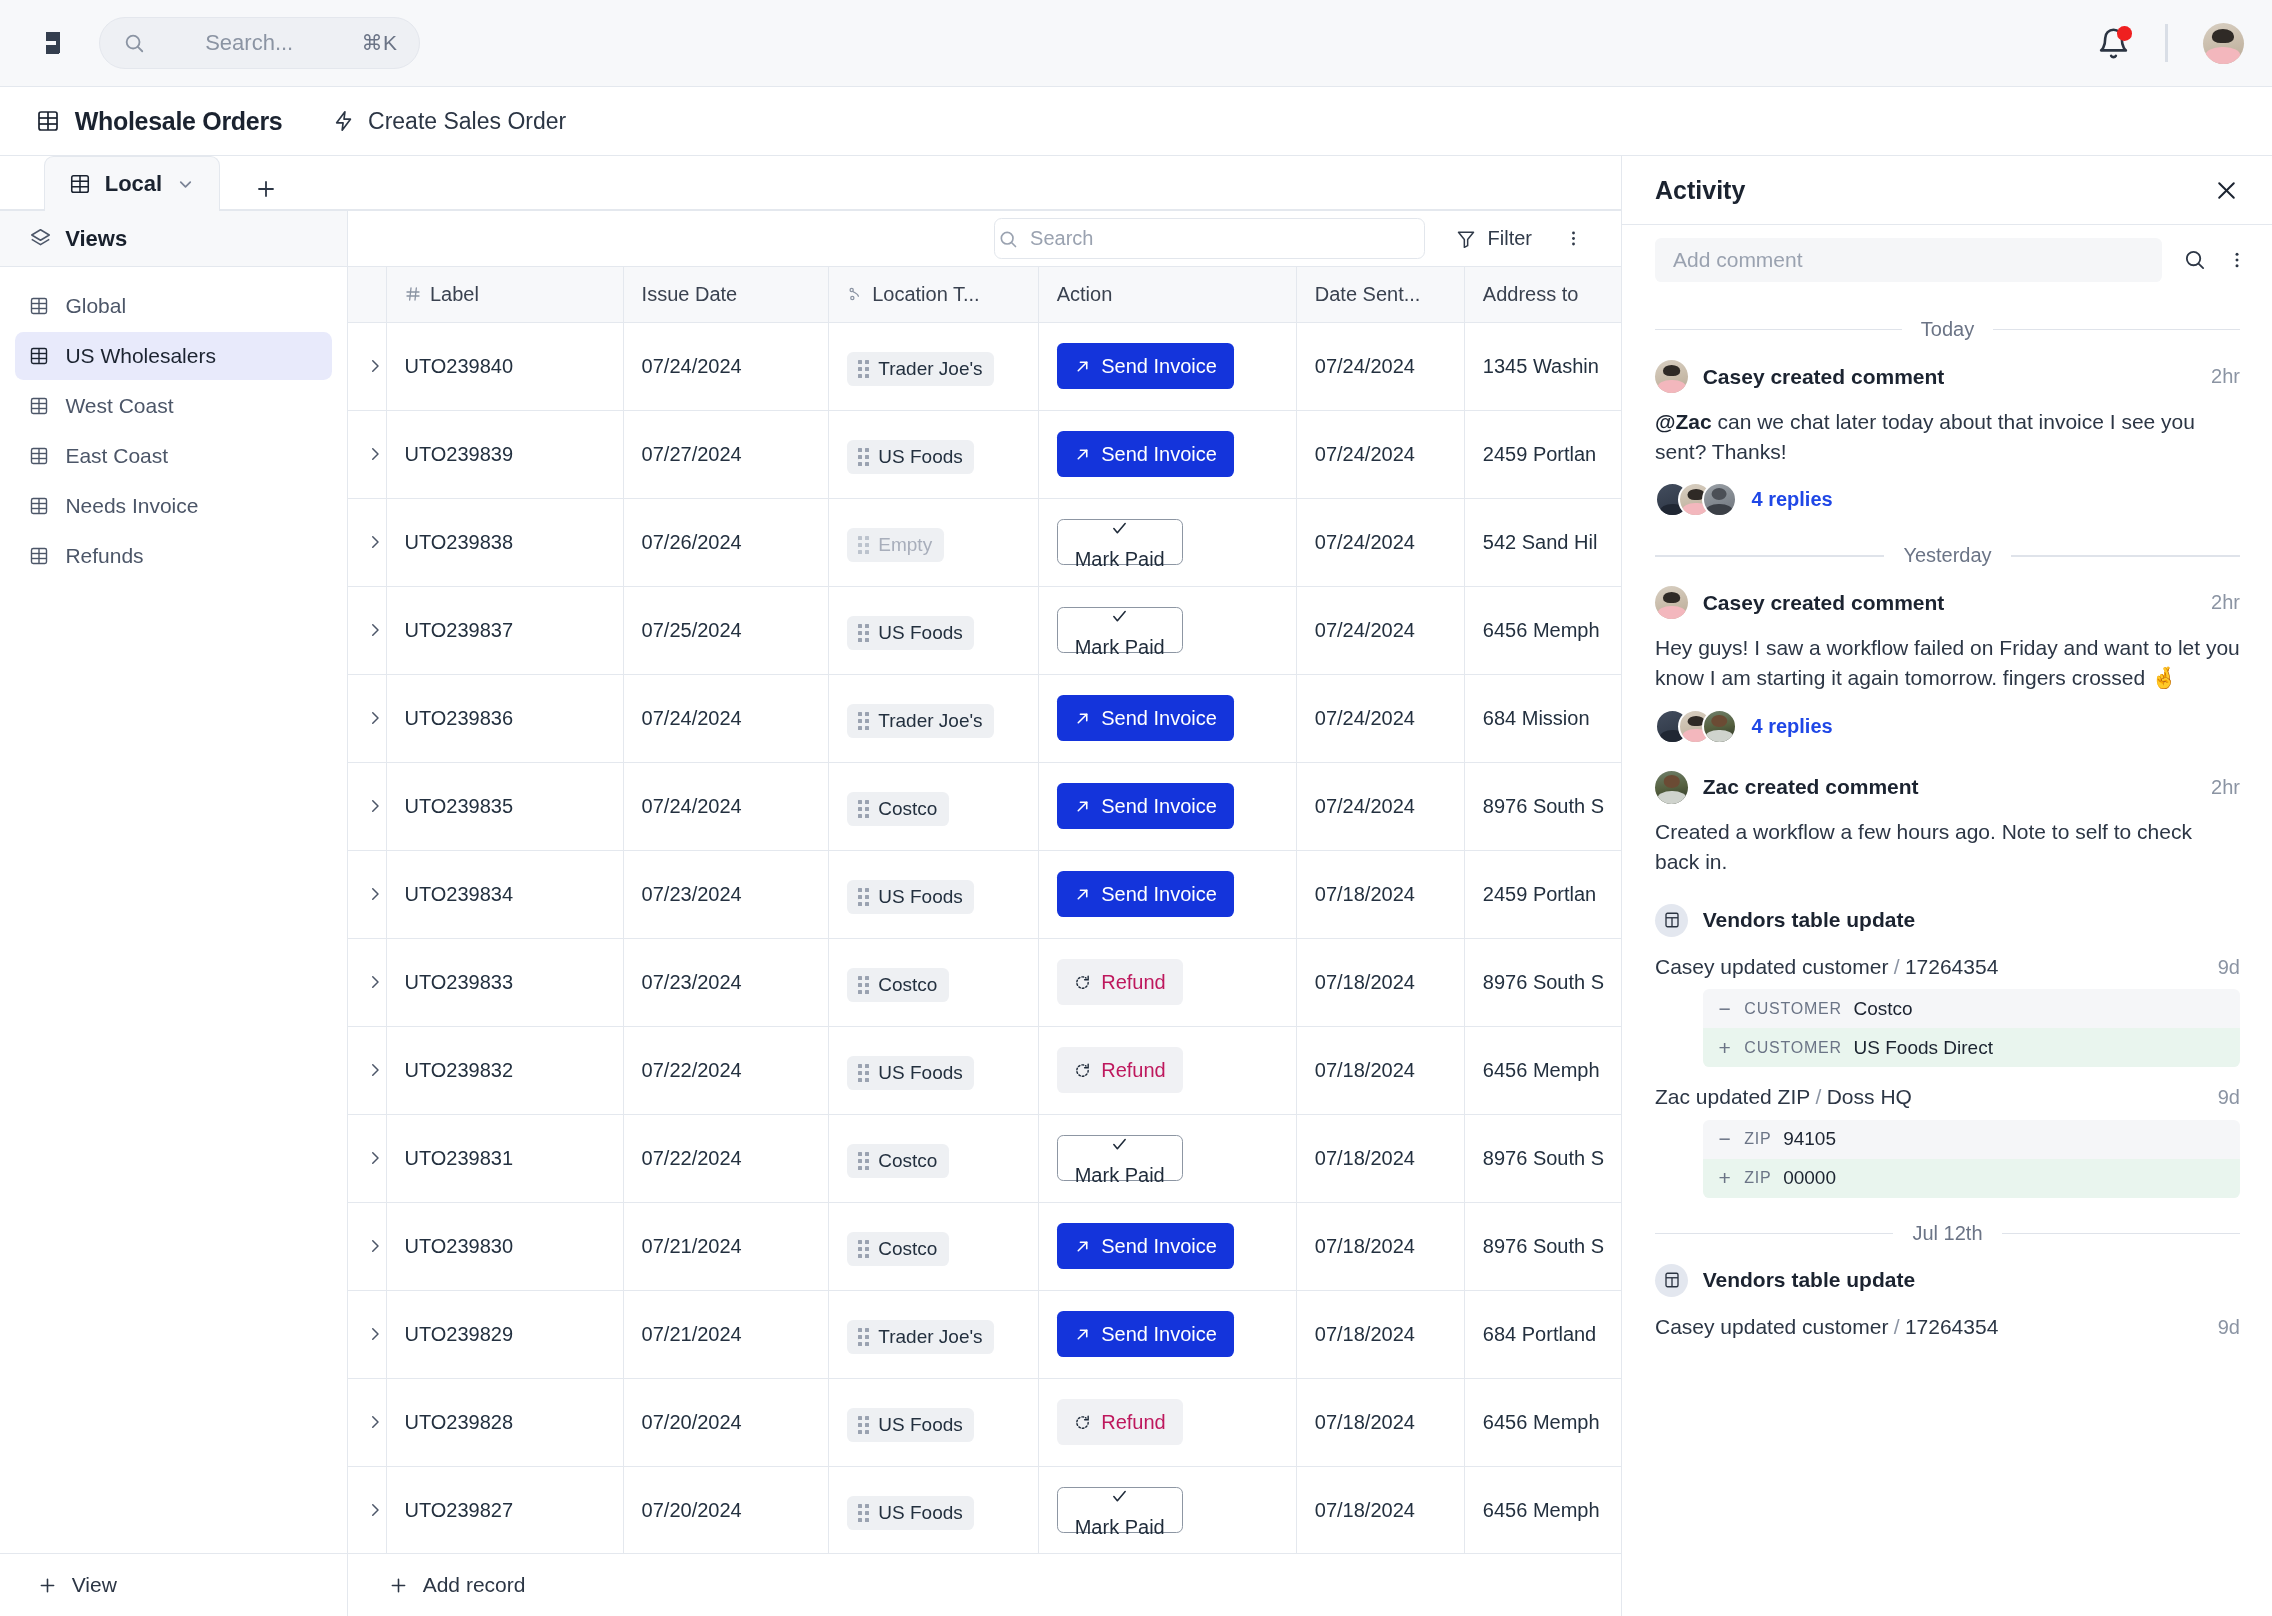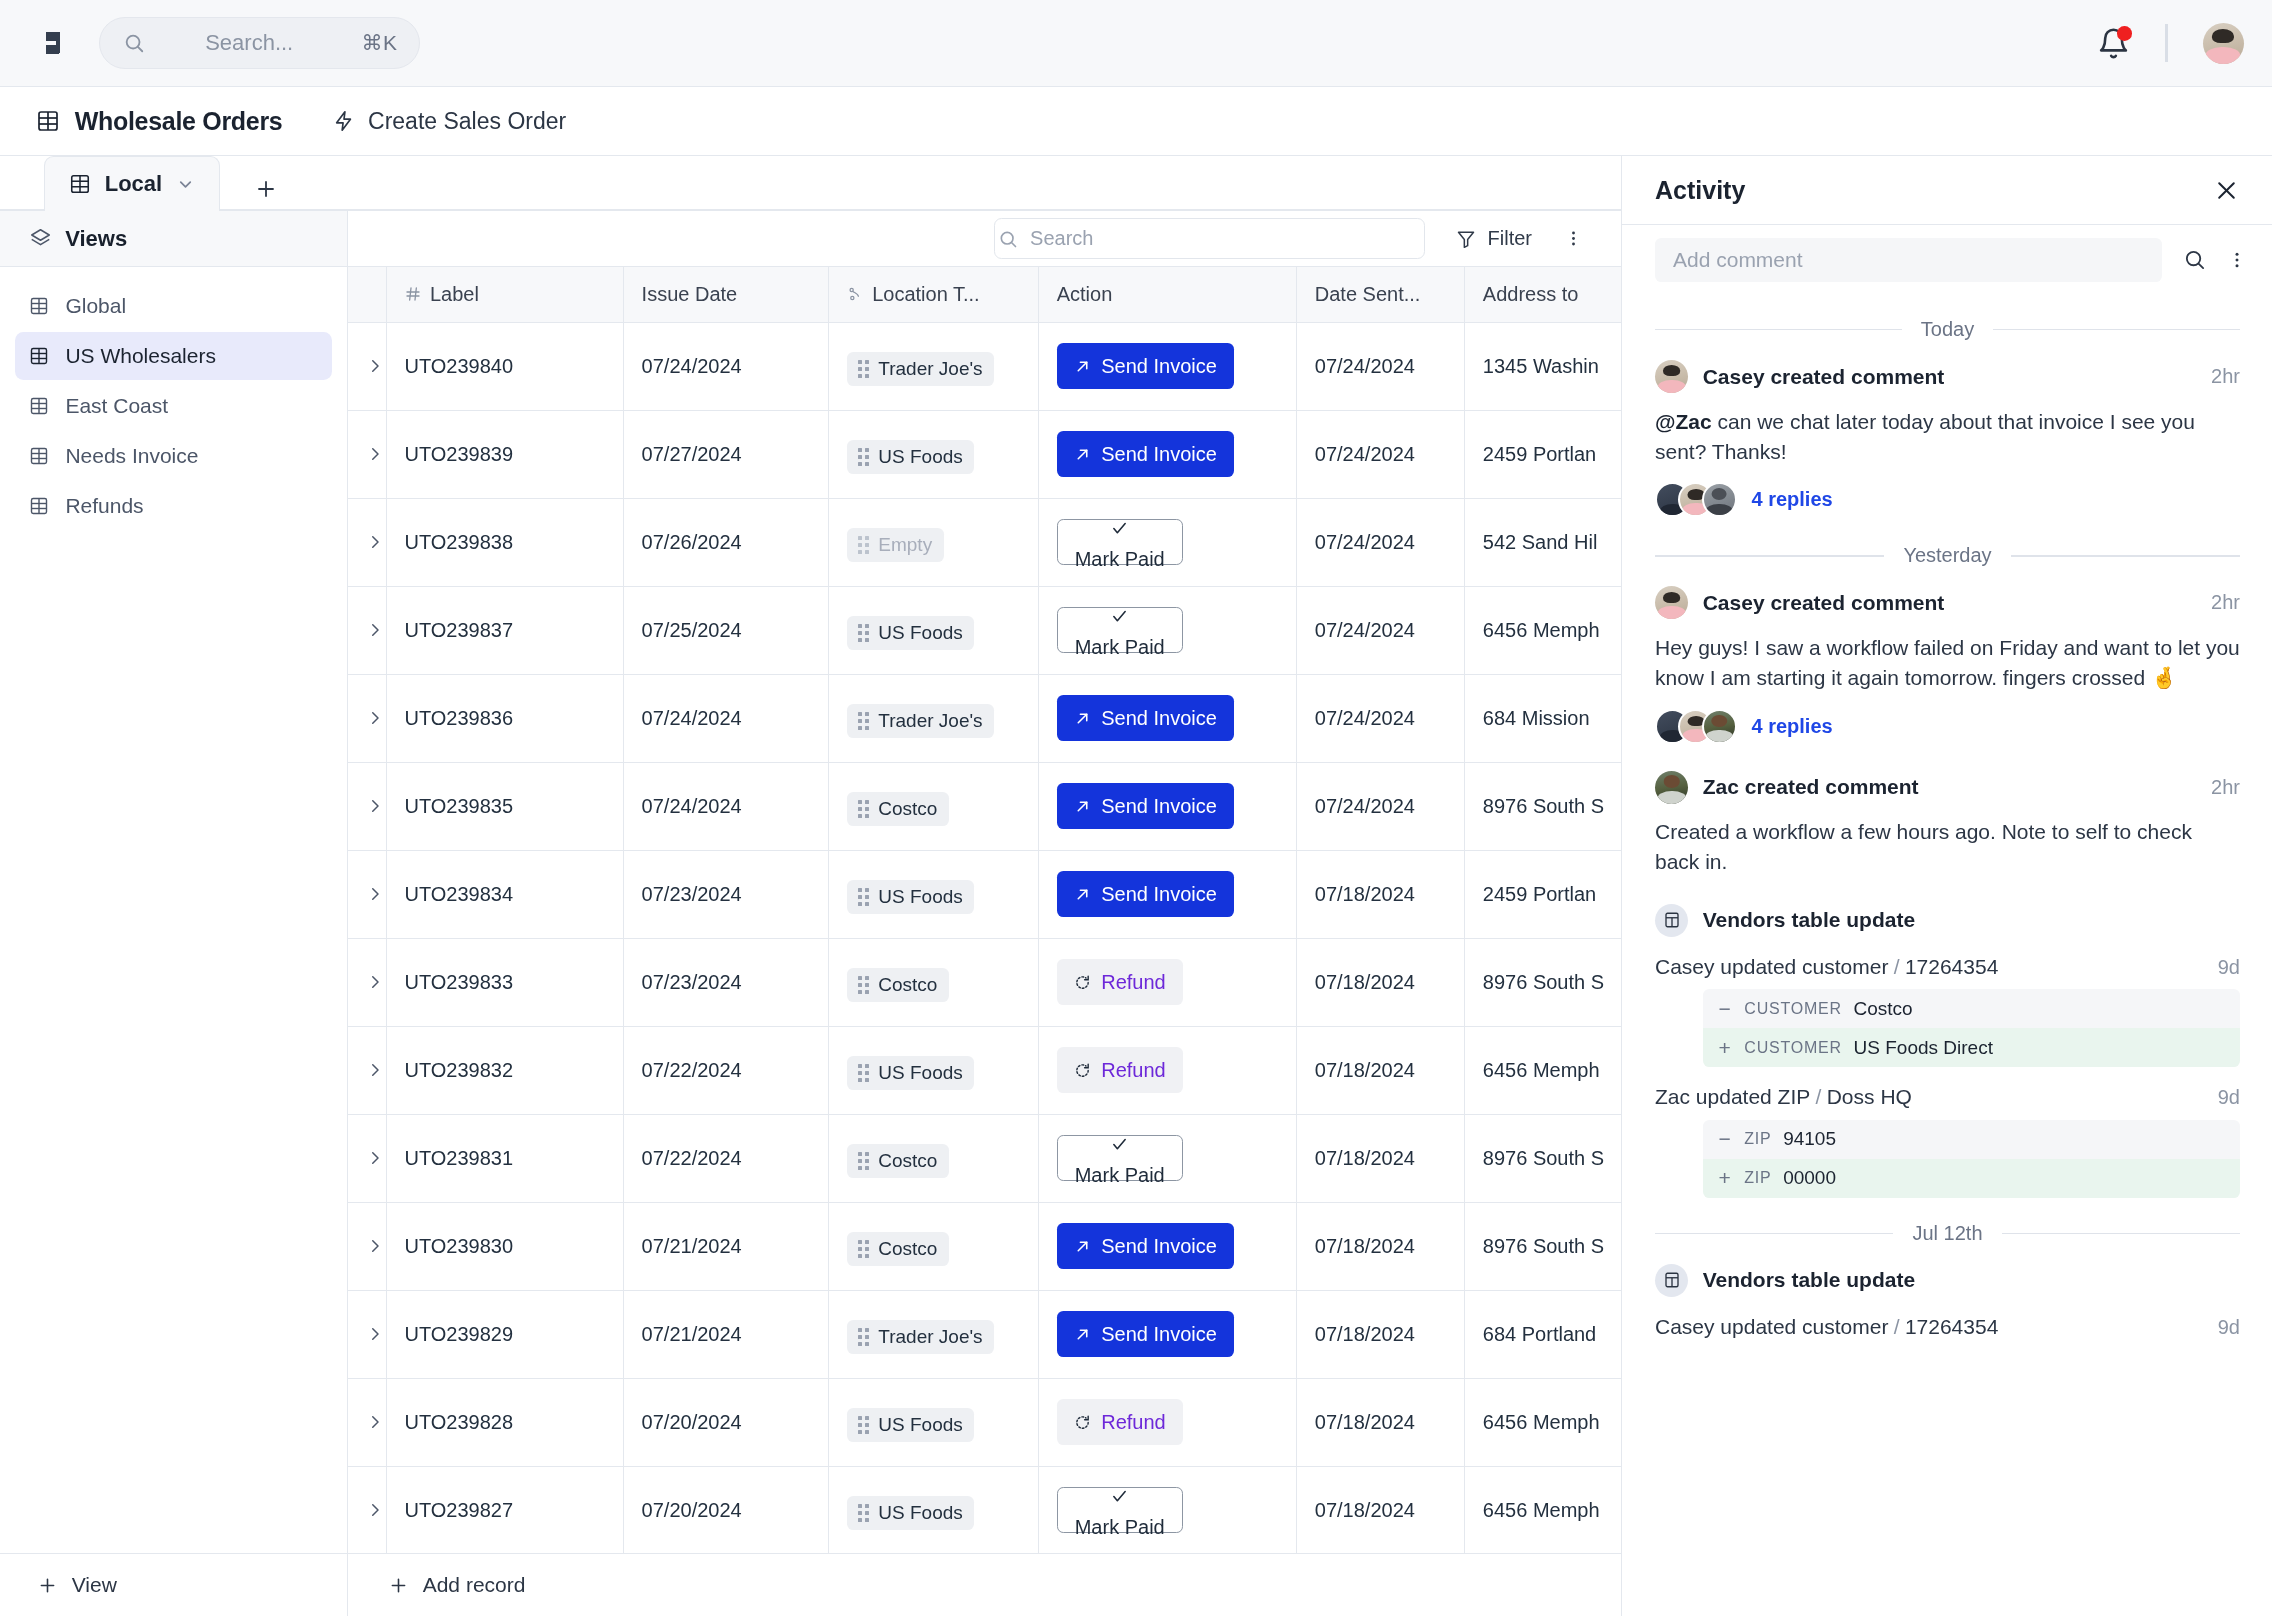--- a/index.html
+++ b/index.html
@@ -334,6 +334,17 @@
               <span class="t">US Wholesalers</span>
             </div>
 
+            <div class="view-item">
+              <span>
+                  <svg width="20" height="20" viewBox="0 0 24 24" fill="none" stroke="#4c5668" stroke-width="1.7">
+                    <rect x="3" y="3" width="18" height="18" rx="2"></rect>
+                    <line x1="3" y1="9" x2="21" y2="9"></line>
+                    <line x1="3" y1="15" x2="21" y2="15"></line>
+                    <line x1="12" y1="3" x2="12" y2="21"></line>
+                  </svg>
+                </span>
+              <span class="t">West Coast</span>
+            </div>
 
             <div class="view-item">
               <span>

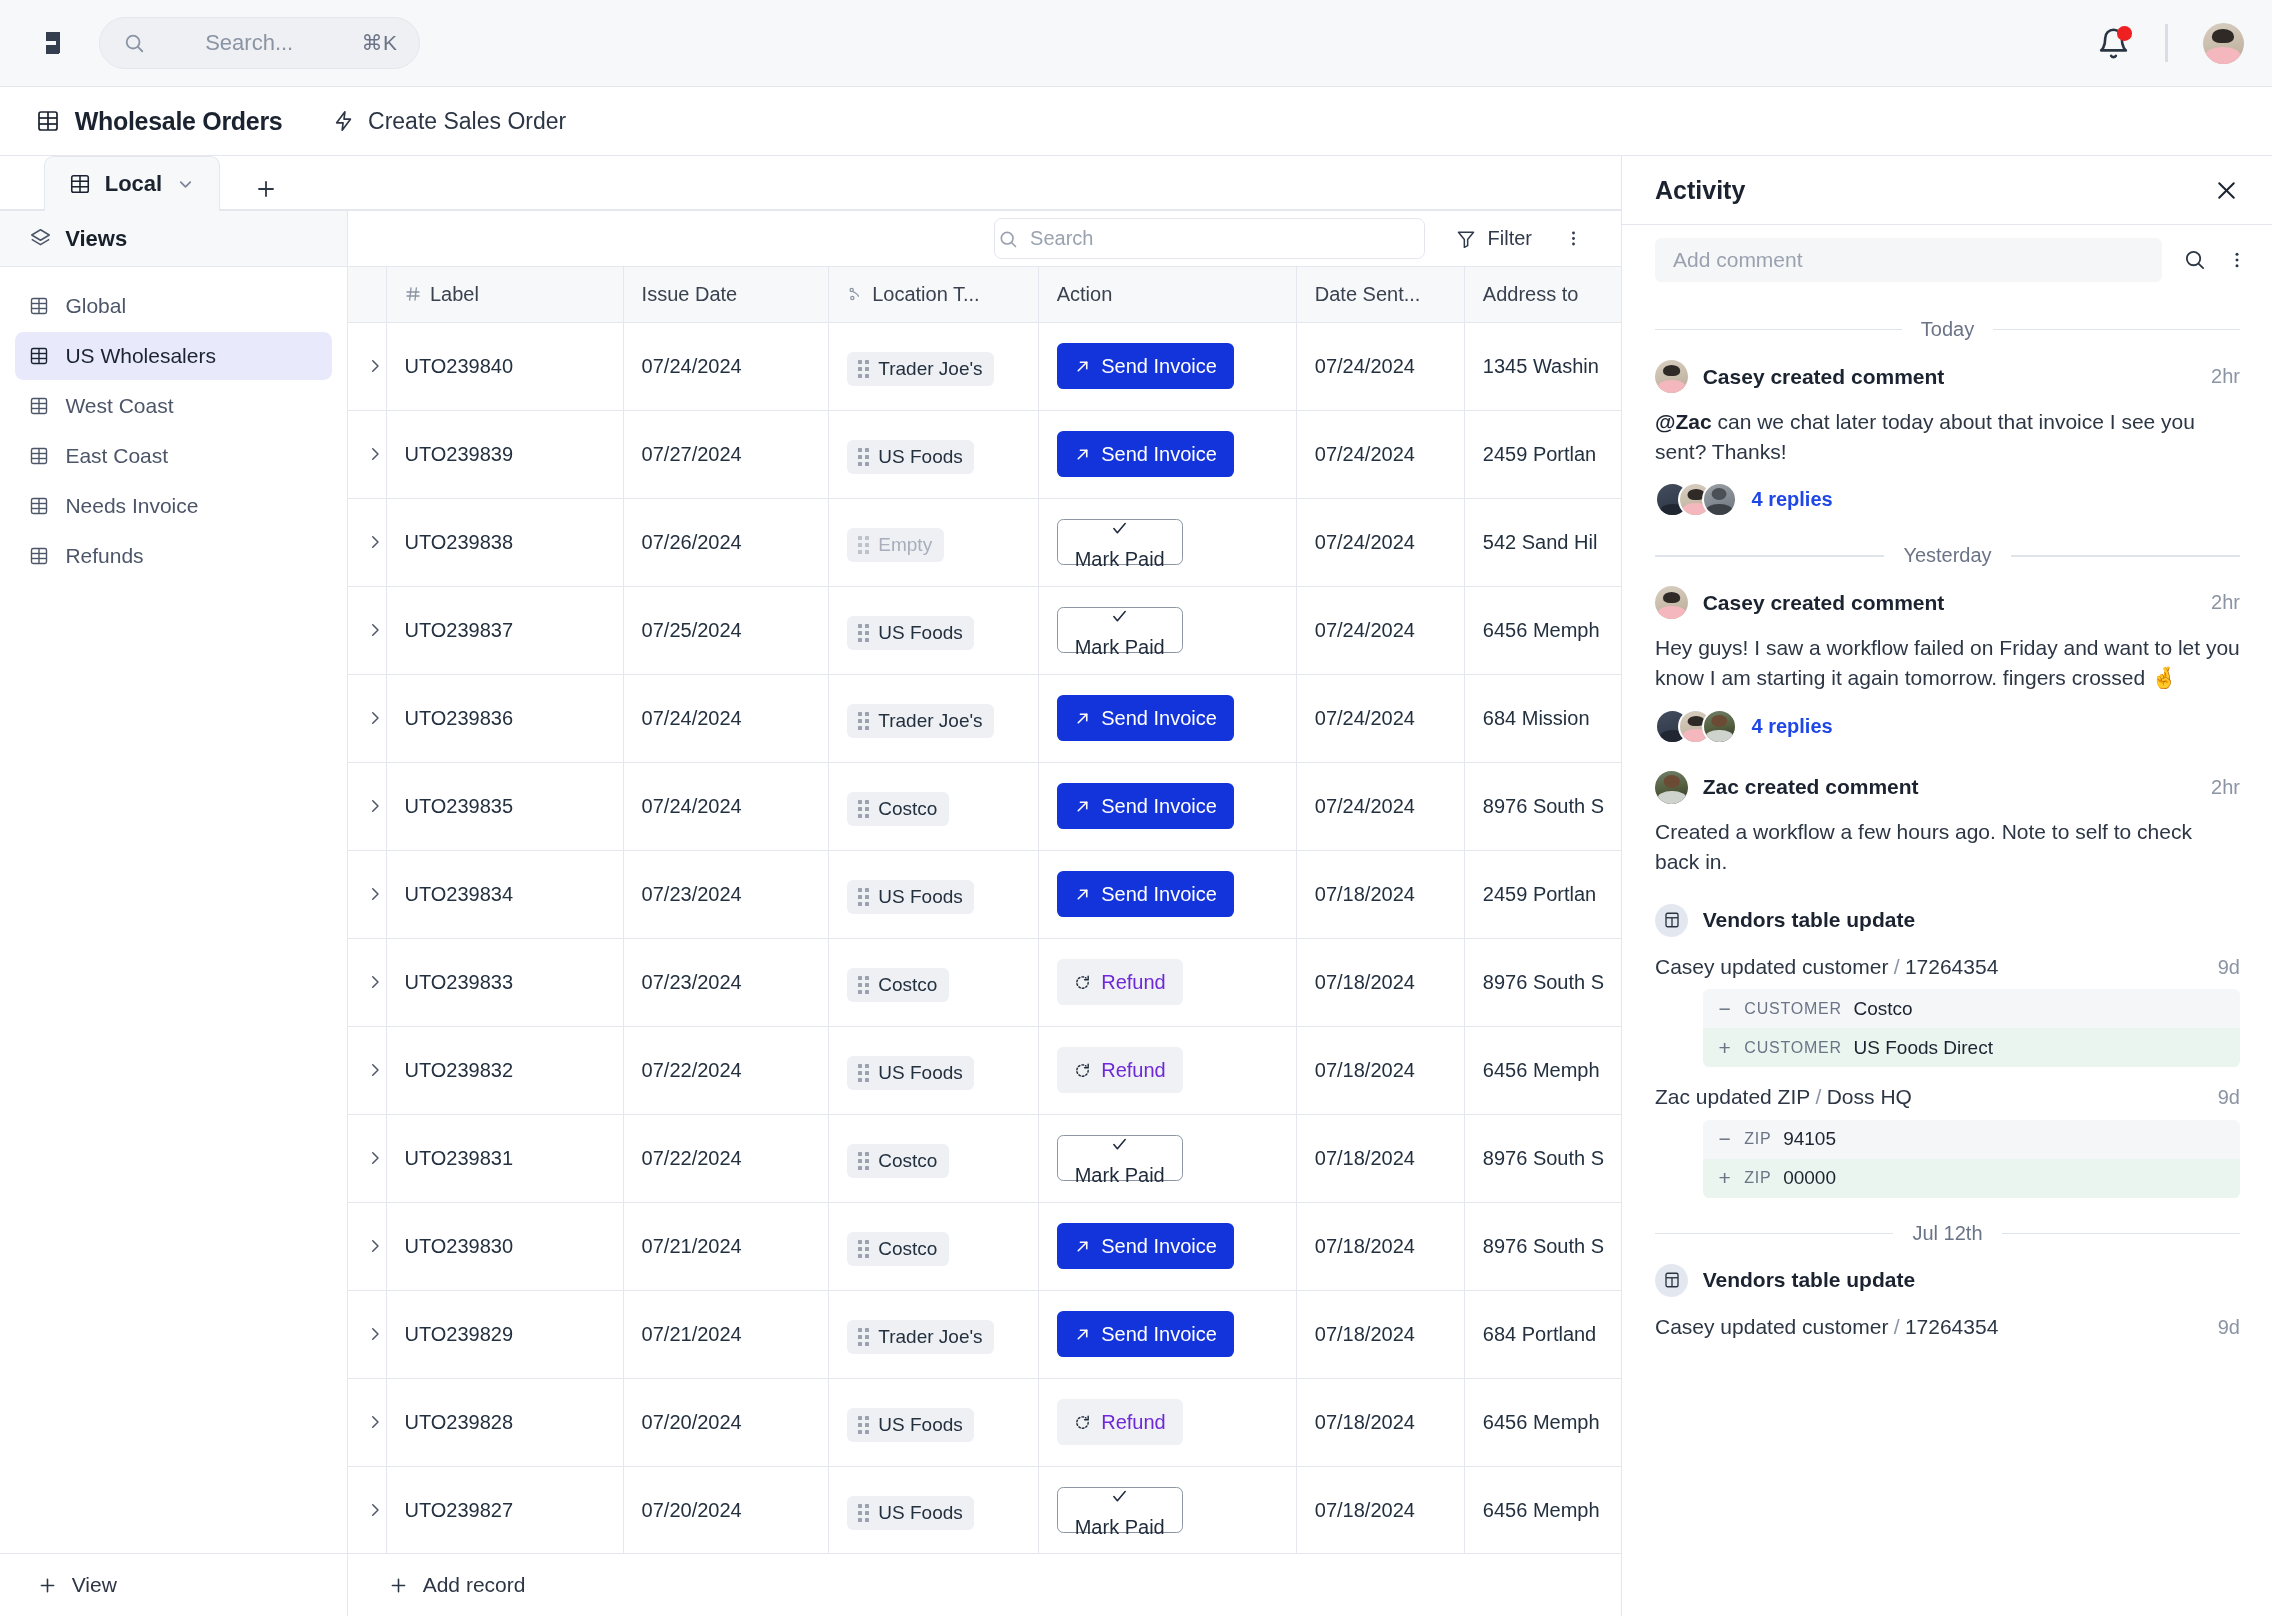--- a/index.html
+++ b/index.html
@@ -155,7 +155,7 @@
   }
   .btn-ghost {
     display: inline-flex; align-items: center; gap: 10.5px;
-    background: #f0f1f4; color: #6d28d9; border: none; border-radius: 6.3px;
+    background: #f0f1f4; color: #be185d; border: none; border-radius: 6.3px;
     height: 46px; padding: 0 17px; font-size: 20px; font-family: inherit;
   }
 

